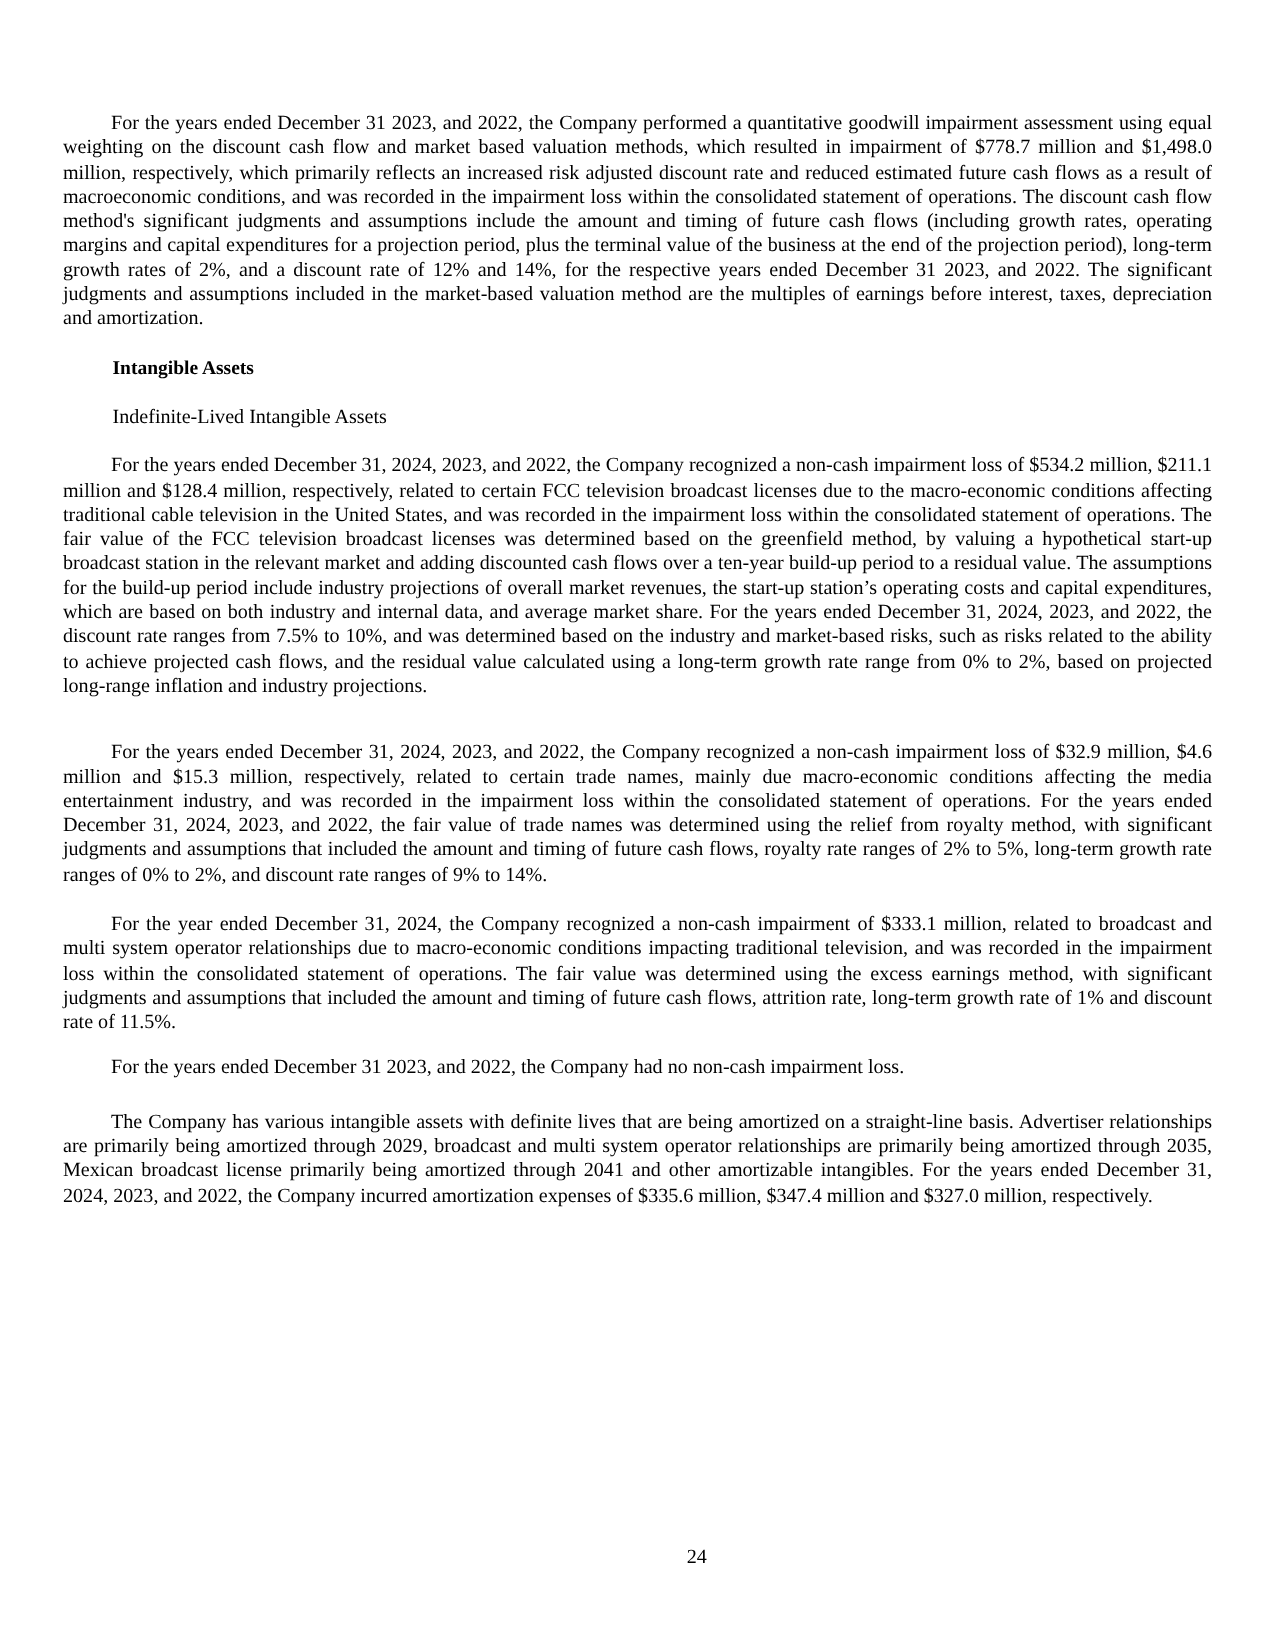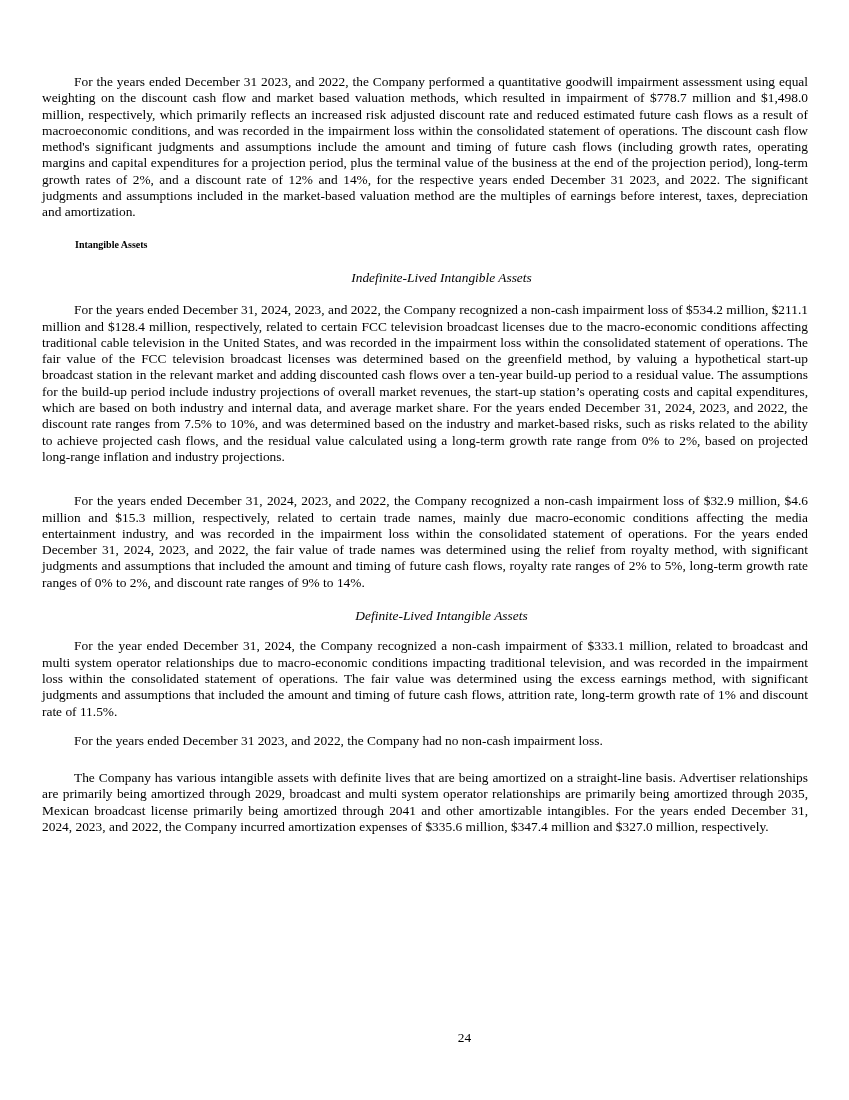--- a/index.html
+++ b/index.html
@@ -29,7 +29,7 @@
   }
   .heading-bold {
     font-weight: bold;
-    font-size: 10px;
+    font-size: 13px;
     padding-left: 33px;
     margin-bottom: 17px;
   }

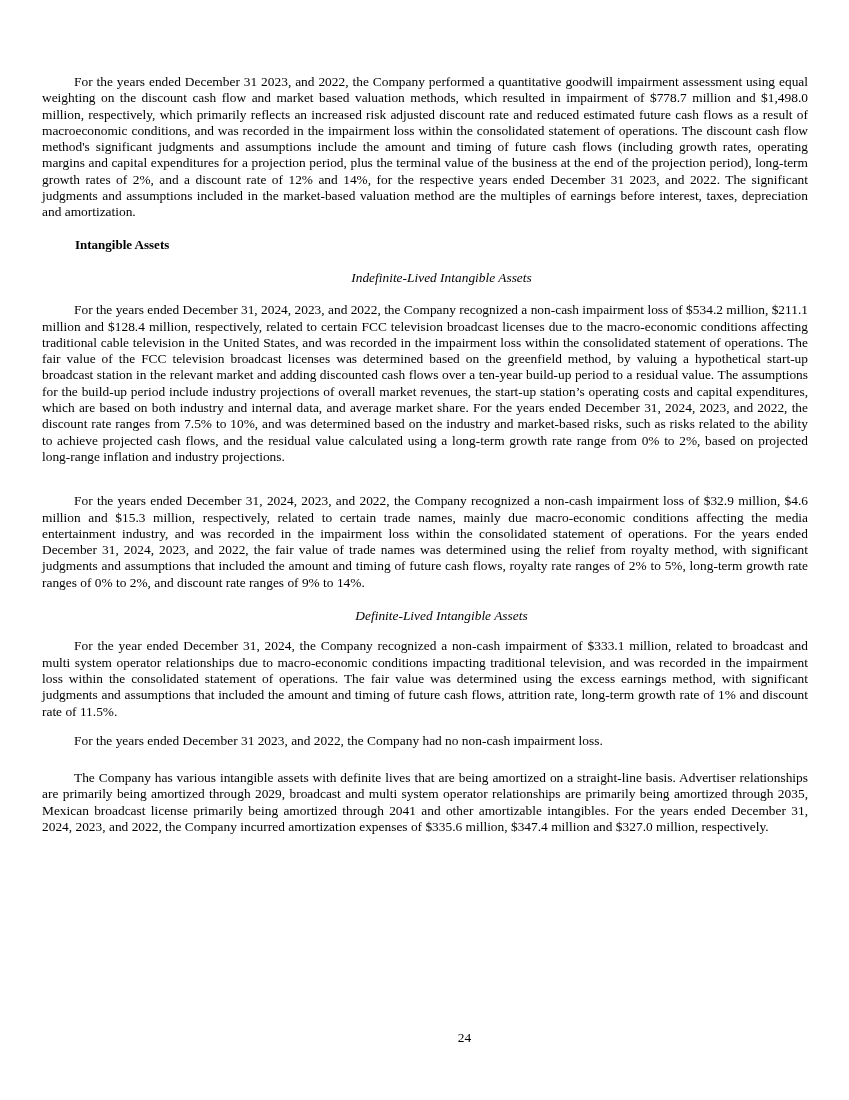--- a/index.html
+++ b/index.html
@@ -34,12 +34,10 @@
     margin-bottom: 17px;
   }
   .heading-italic {
-    font-style: italic;
     font-weight: normal;
     font-size: 13.4px;
     padding-left: 33px;
     margin-bottom: 16px;
-    text-align: center;
   }
   .mb-md { margin-bottom: 17px; }
   .mb-lg { margin-bottom: 28px; }

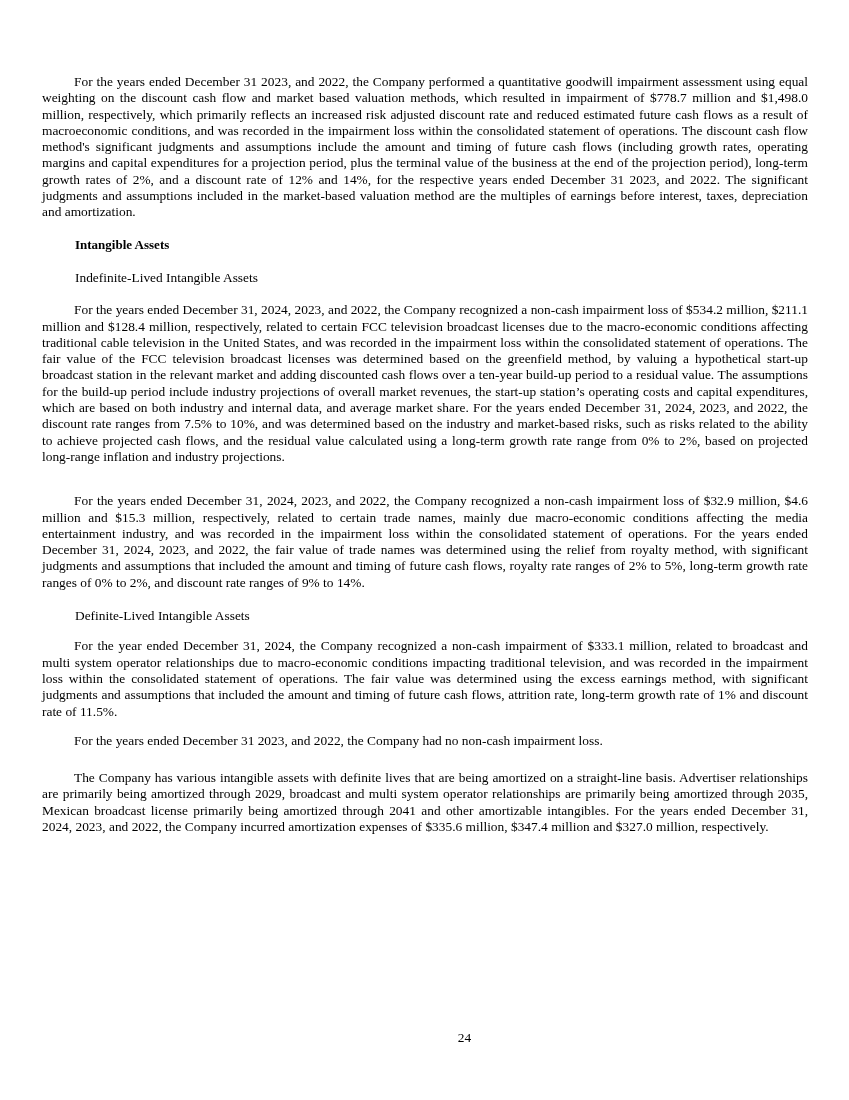--- a/index.html
+++ b/index.html
@@ -70,7 +70,6 @@
 
     <p class="para mb-md">For the years ended December 31, 2024, 2023, and 2022, the Company recognized a non-cash impairment loss of $32.9 million, $4.6 million and $15.3 million, respectively, related to certain trade names, mainly due macro-economic conditions affecting the media entertainment industry, and was recorded in the impairment loss within the consolidated statement of operations. For the years ended December 31, 2024, 2023, and 2022, the fair value of trade names was determined using the relief from royalty method, with significant judgments and assumptions that included the amount and timing of future cash flows, royalty rate ranges of 2% to 5%, long-term growth rate ranges of 0% to 2%, and discount rate ranges of 9% to 14%.</p>
 
-    <h4 class="heading-italic mb-sm">Definite-Lived Intangible Assets</h4>
 
     <p class="para mb-xl">For the year ended December 31, 2024, the Company recognized a non-cash impairment of $333.1 million, related to broadcast and multi system operator relationships due to macro-economic conditions impacting traditional television, and was recorded in the impairment loss within the consolidated statement of operations. The fair value was determined using the excess earnings method, with significant judgments and assumptions that included the amount and timing of future cash flows, attrition rate, long-term growth rate of 1% and discount rate of 11.5%.</p>
 

